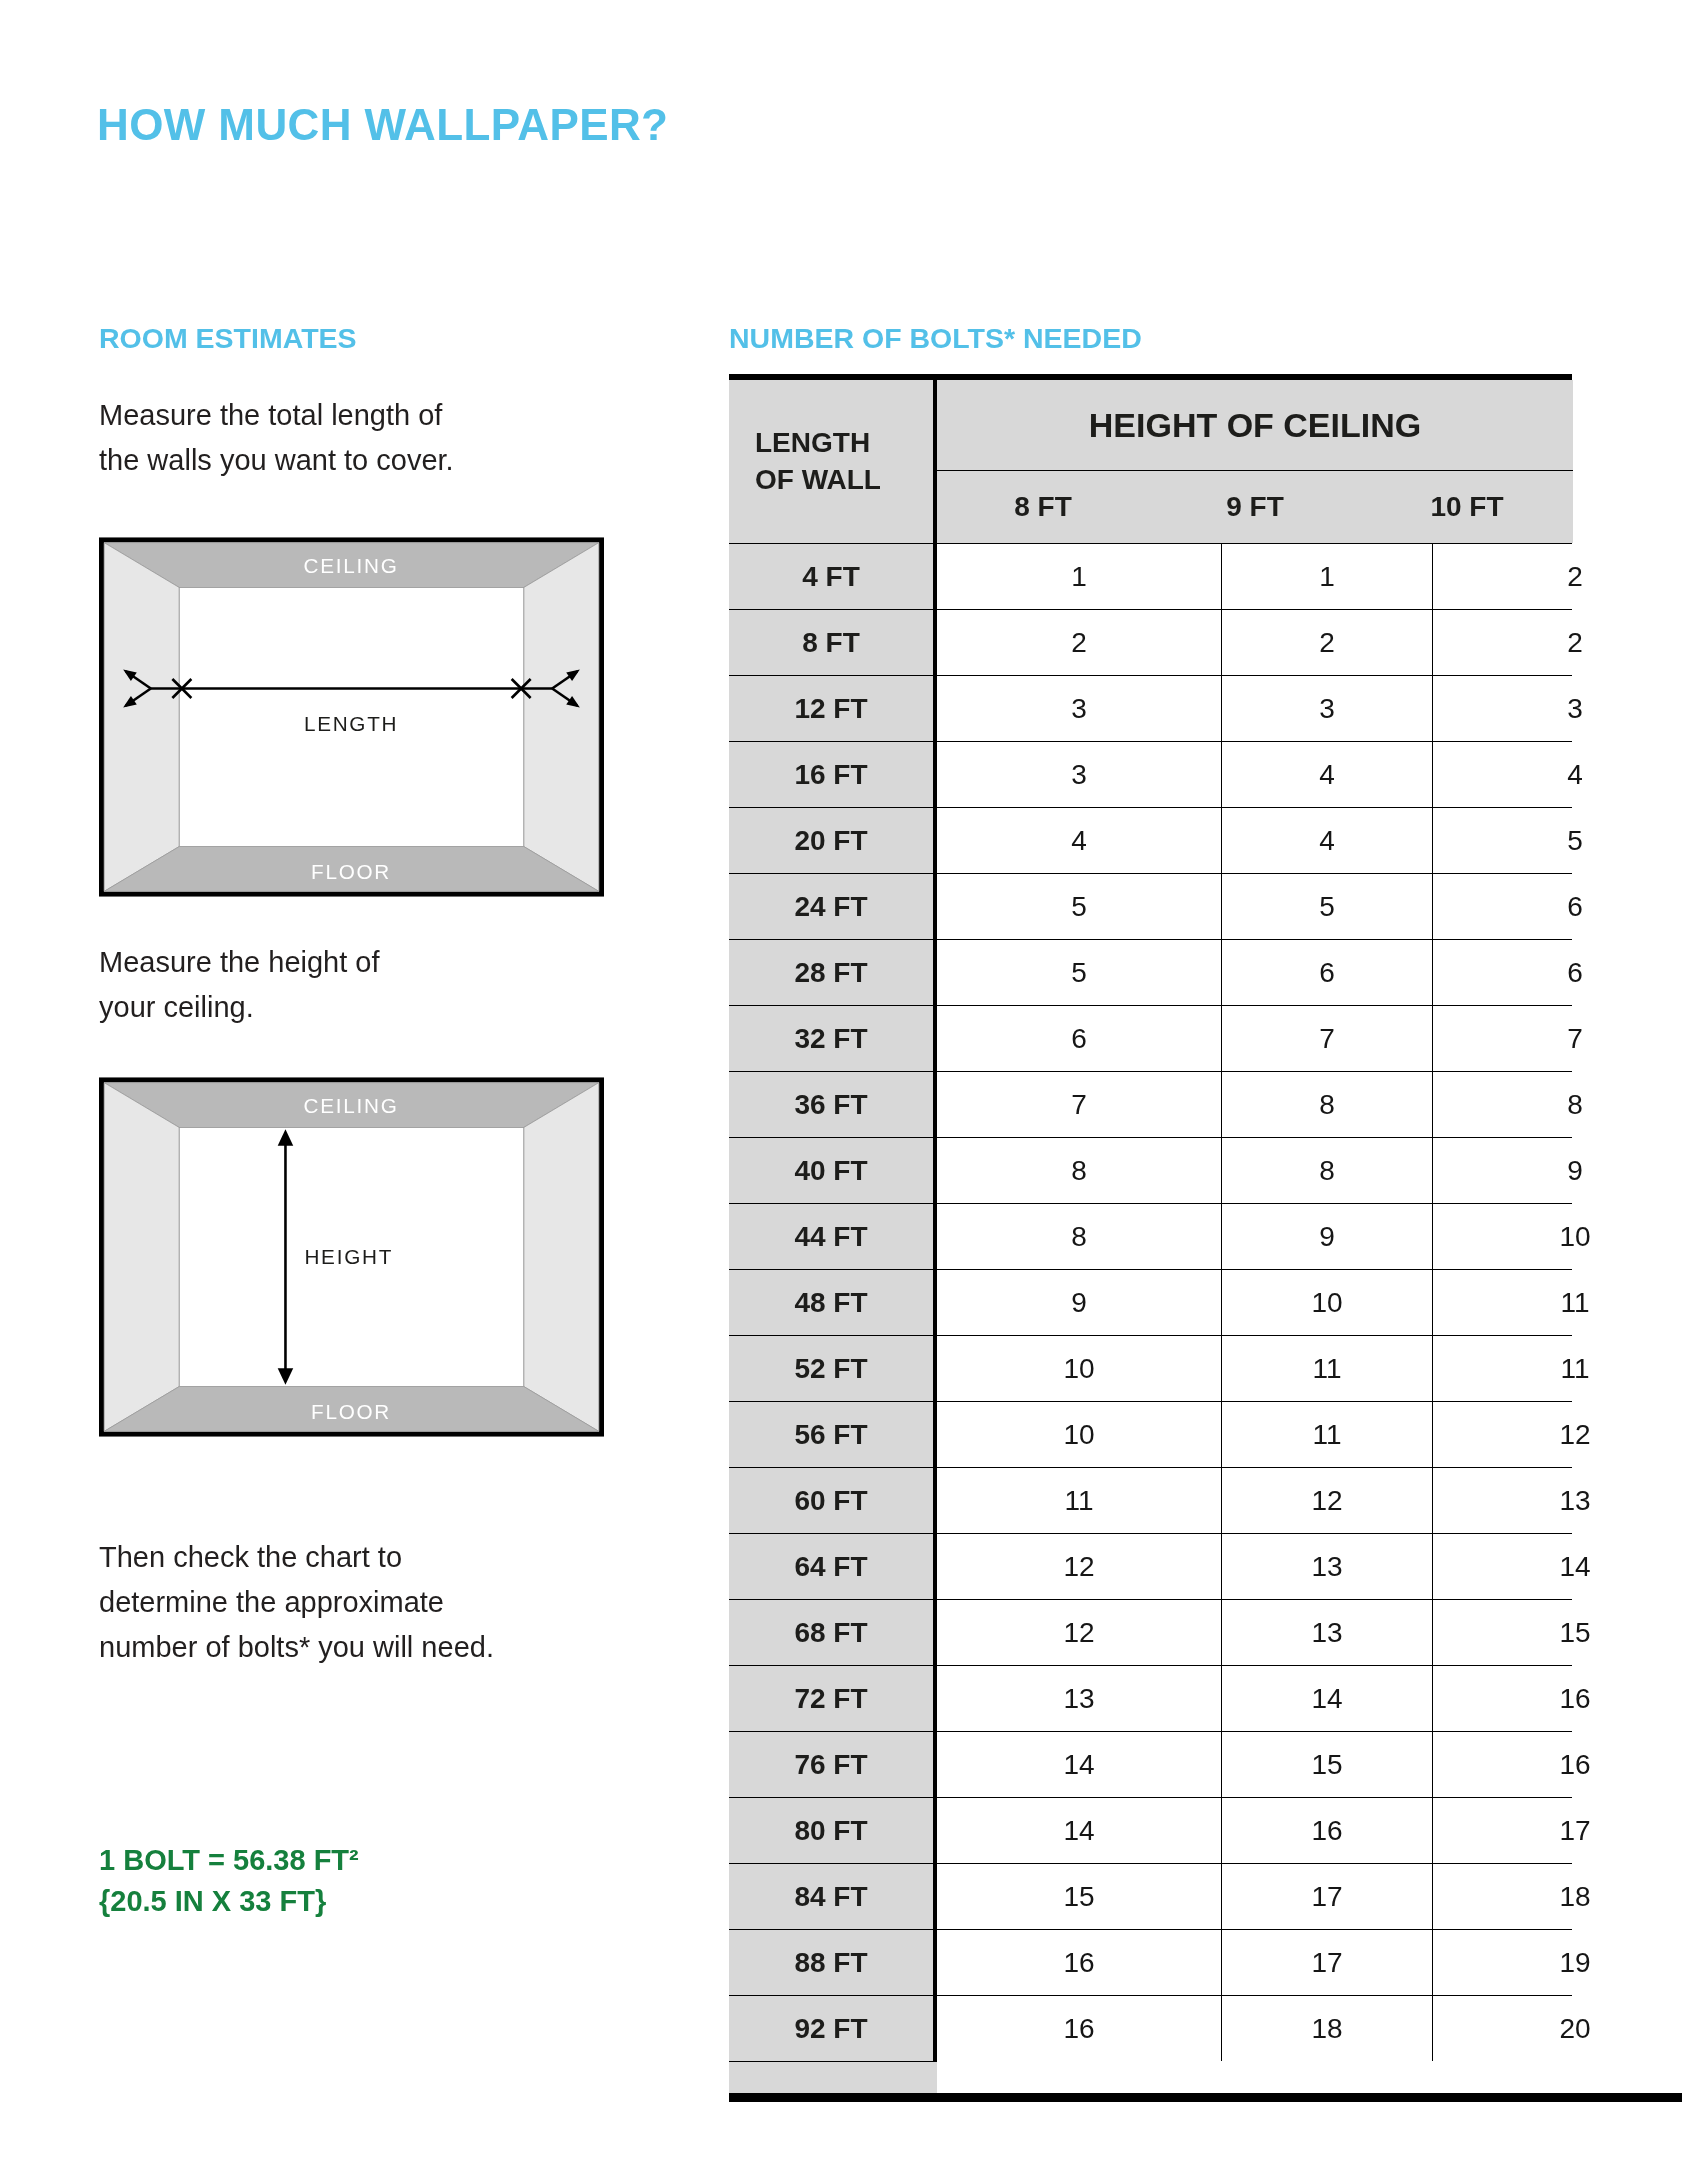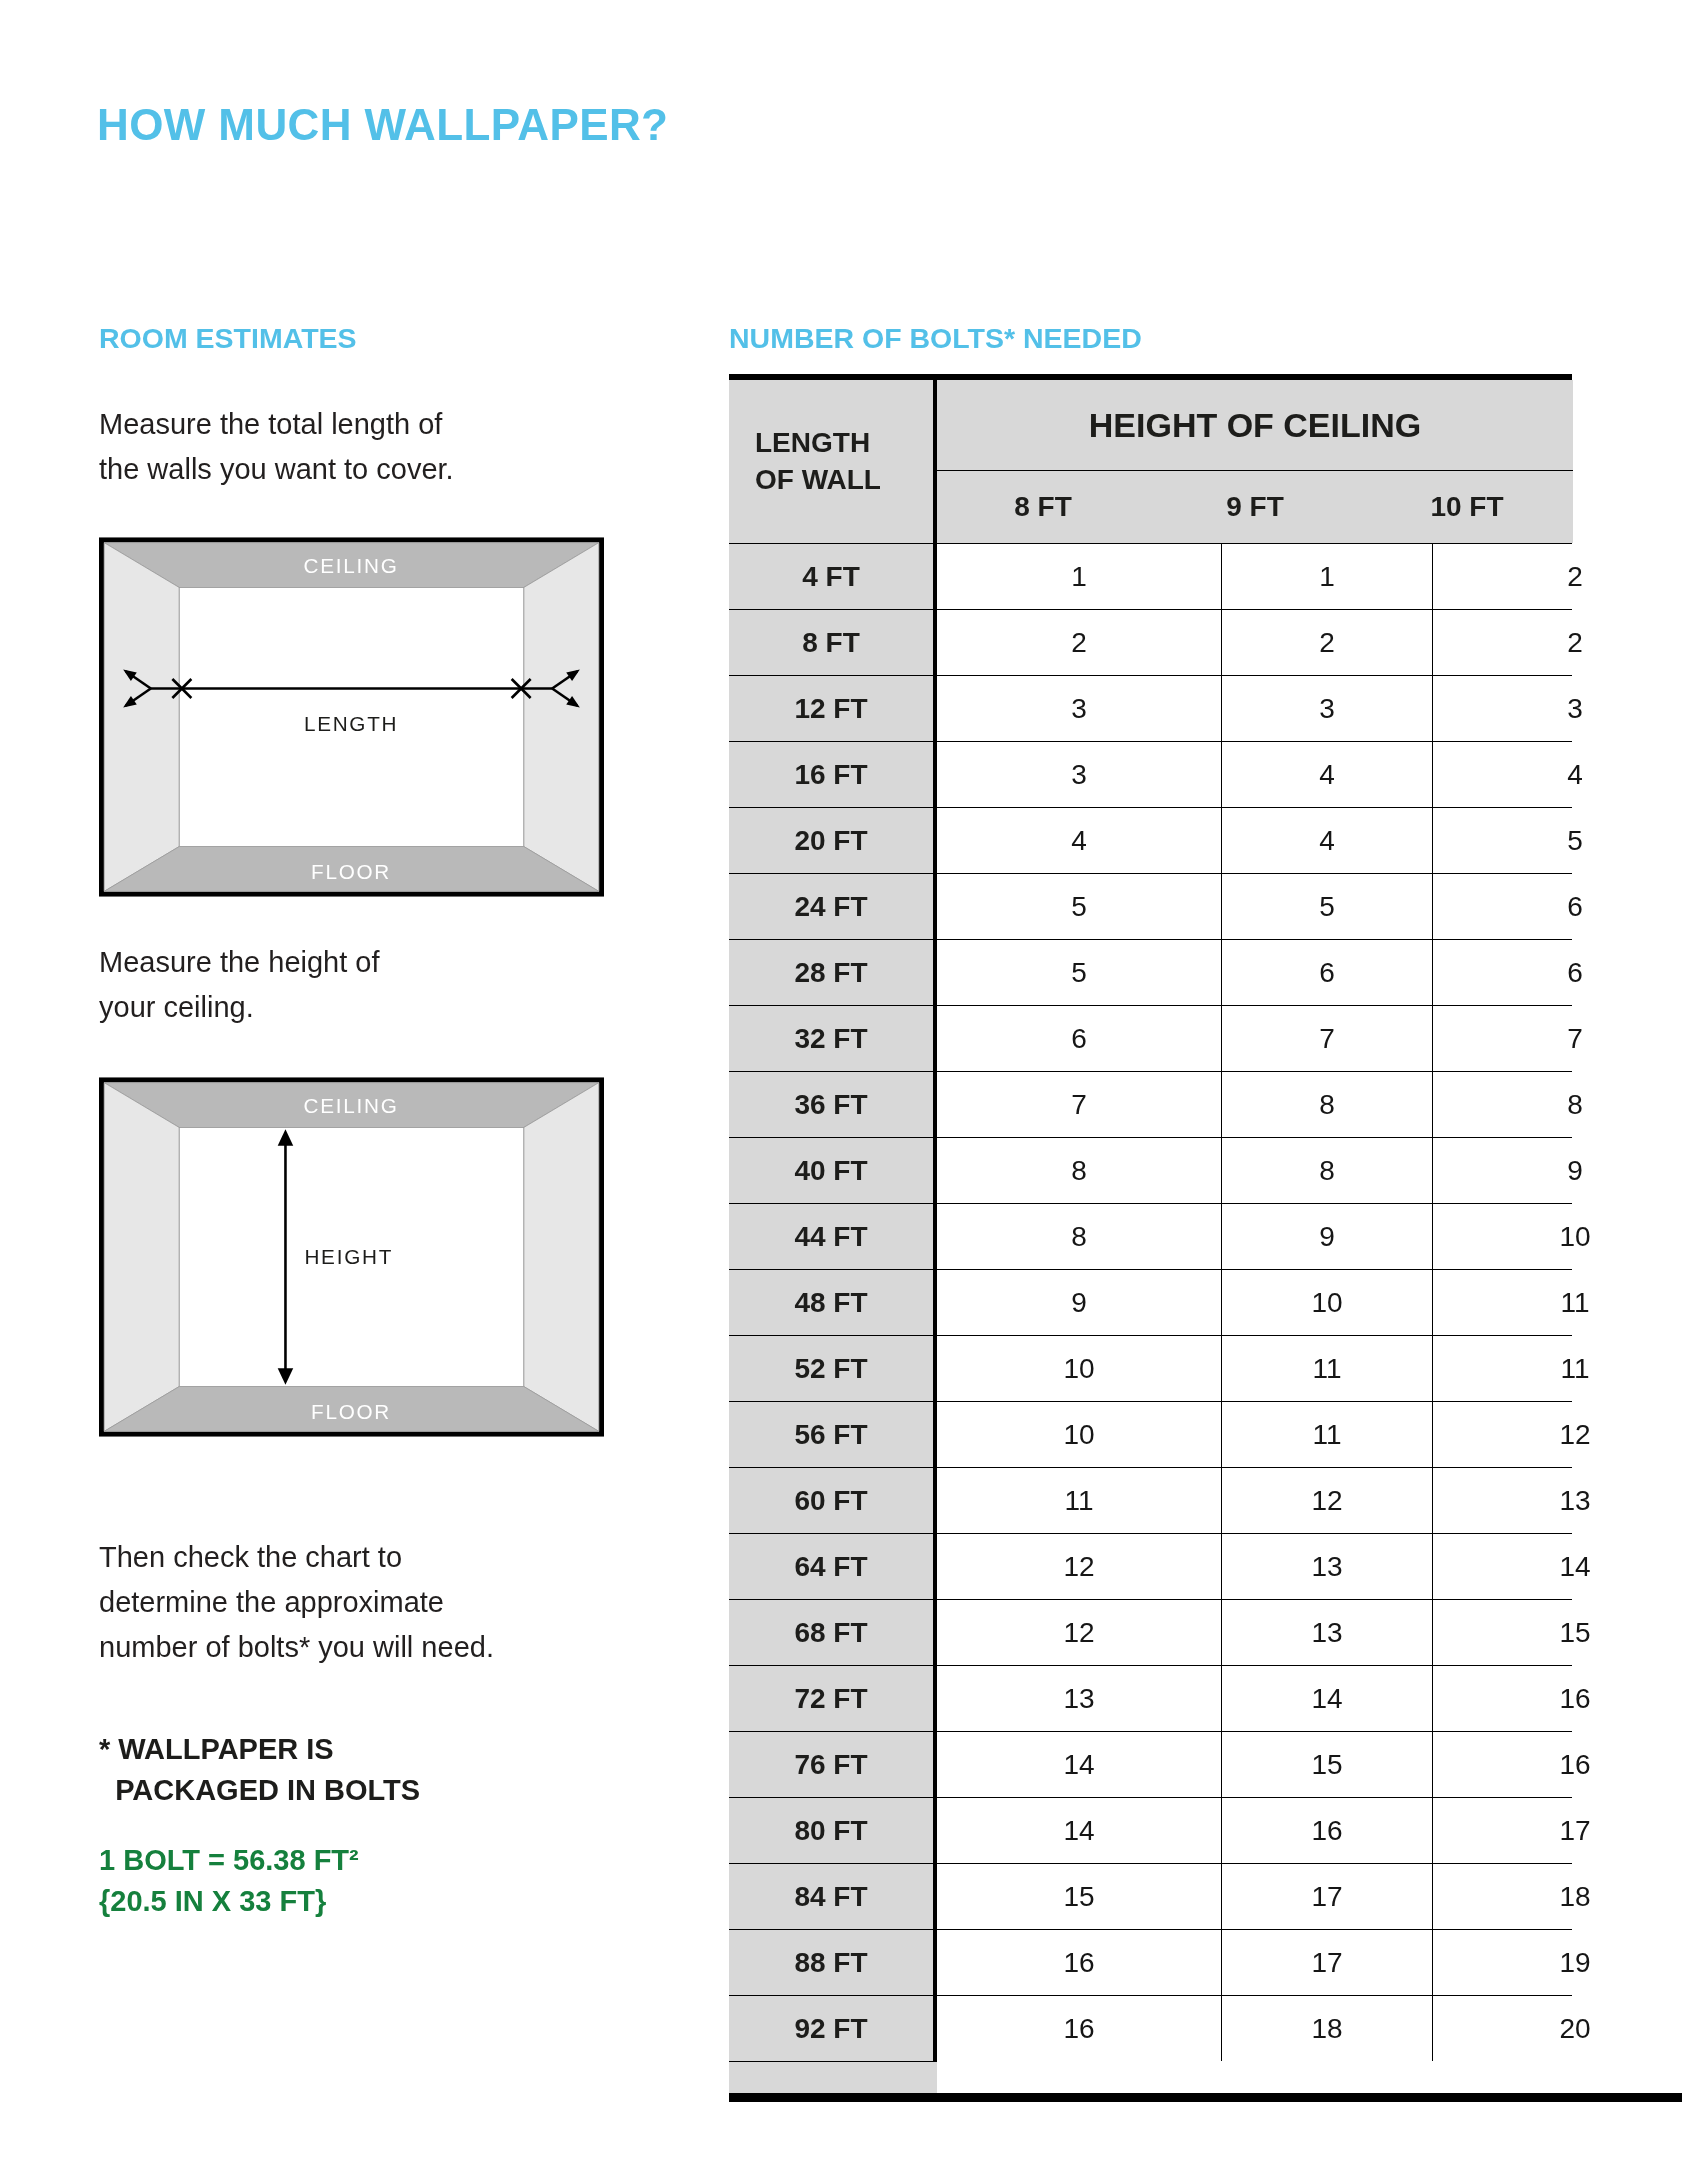--- a/index.html
+++ b/index.html
@@ -29,7 +29,7 @@
     font-size: 29px; line-height: 1.55; color: #221f1f;
     white-space: pre-line;
   }
-  #para1 { top: 402px; }
+  #para1 { top: 393px; }
   #para2 { top: 940px; }
   #para3 { top: 1535px; }
 

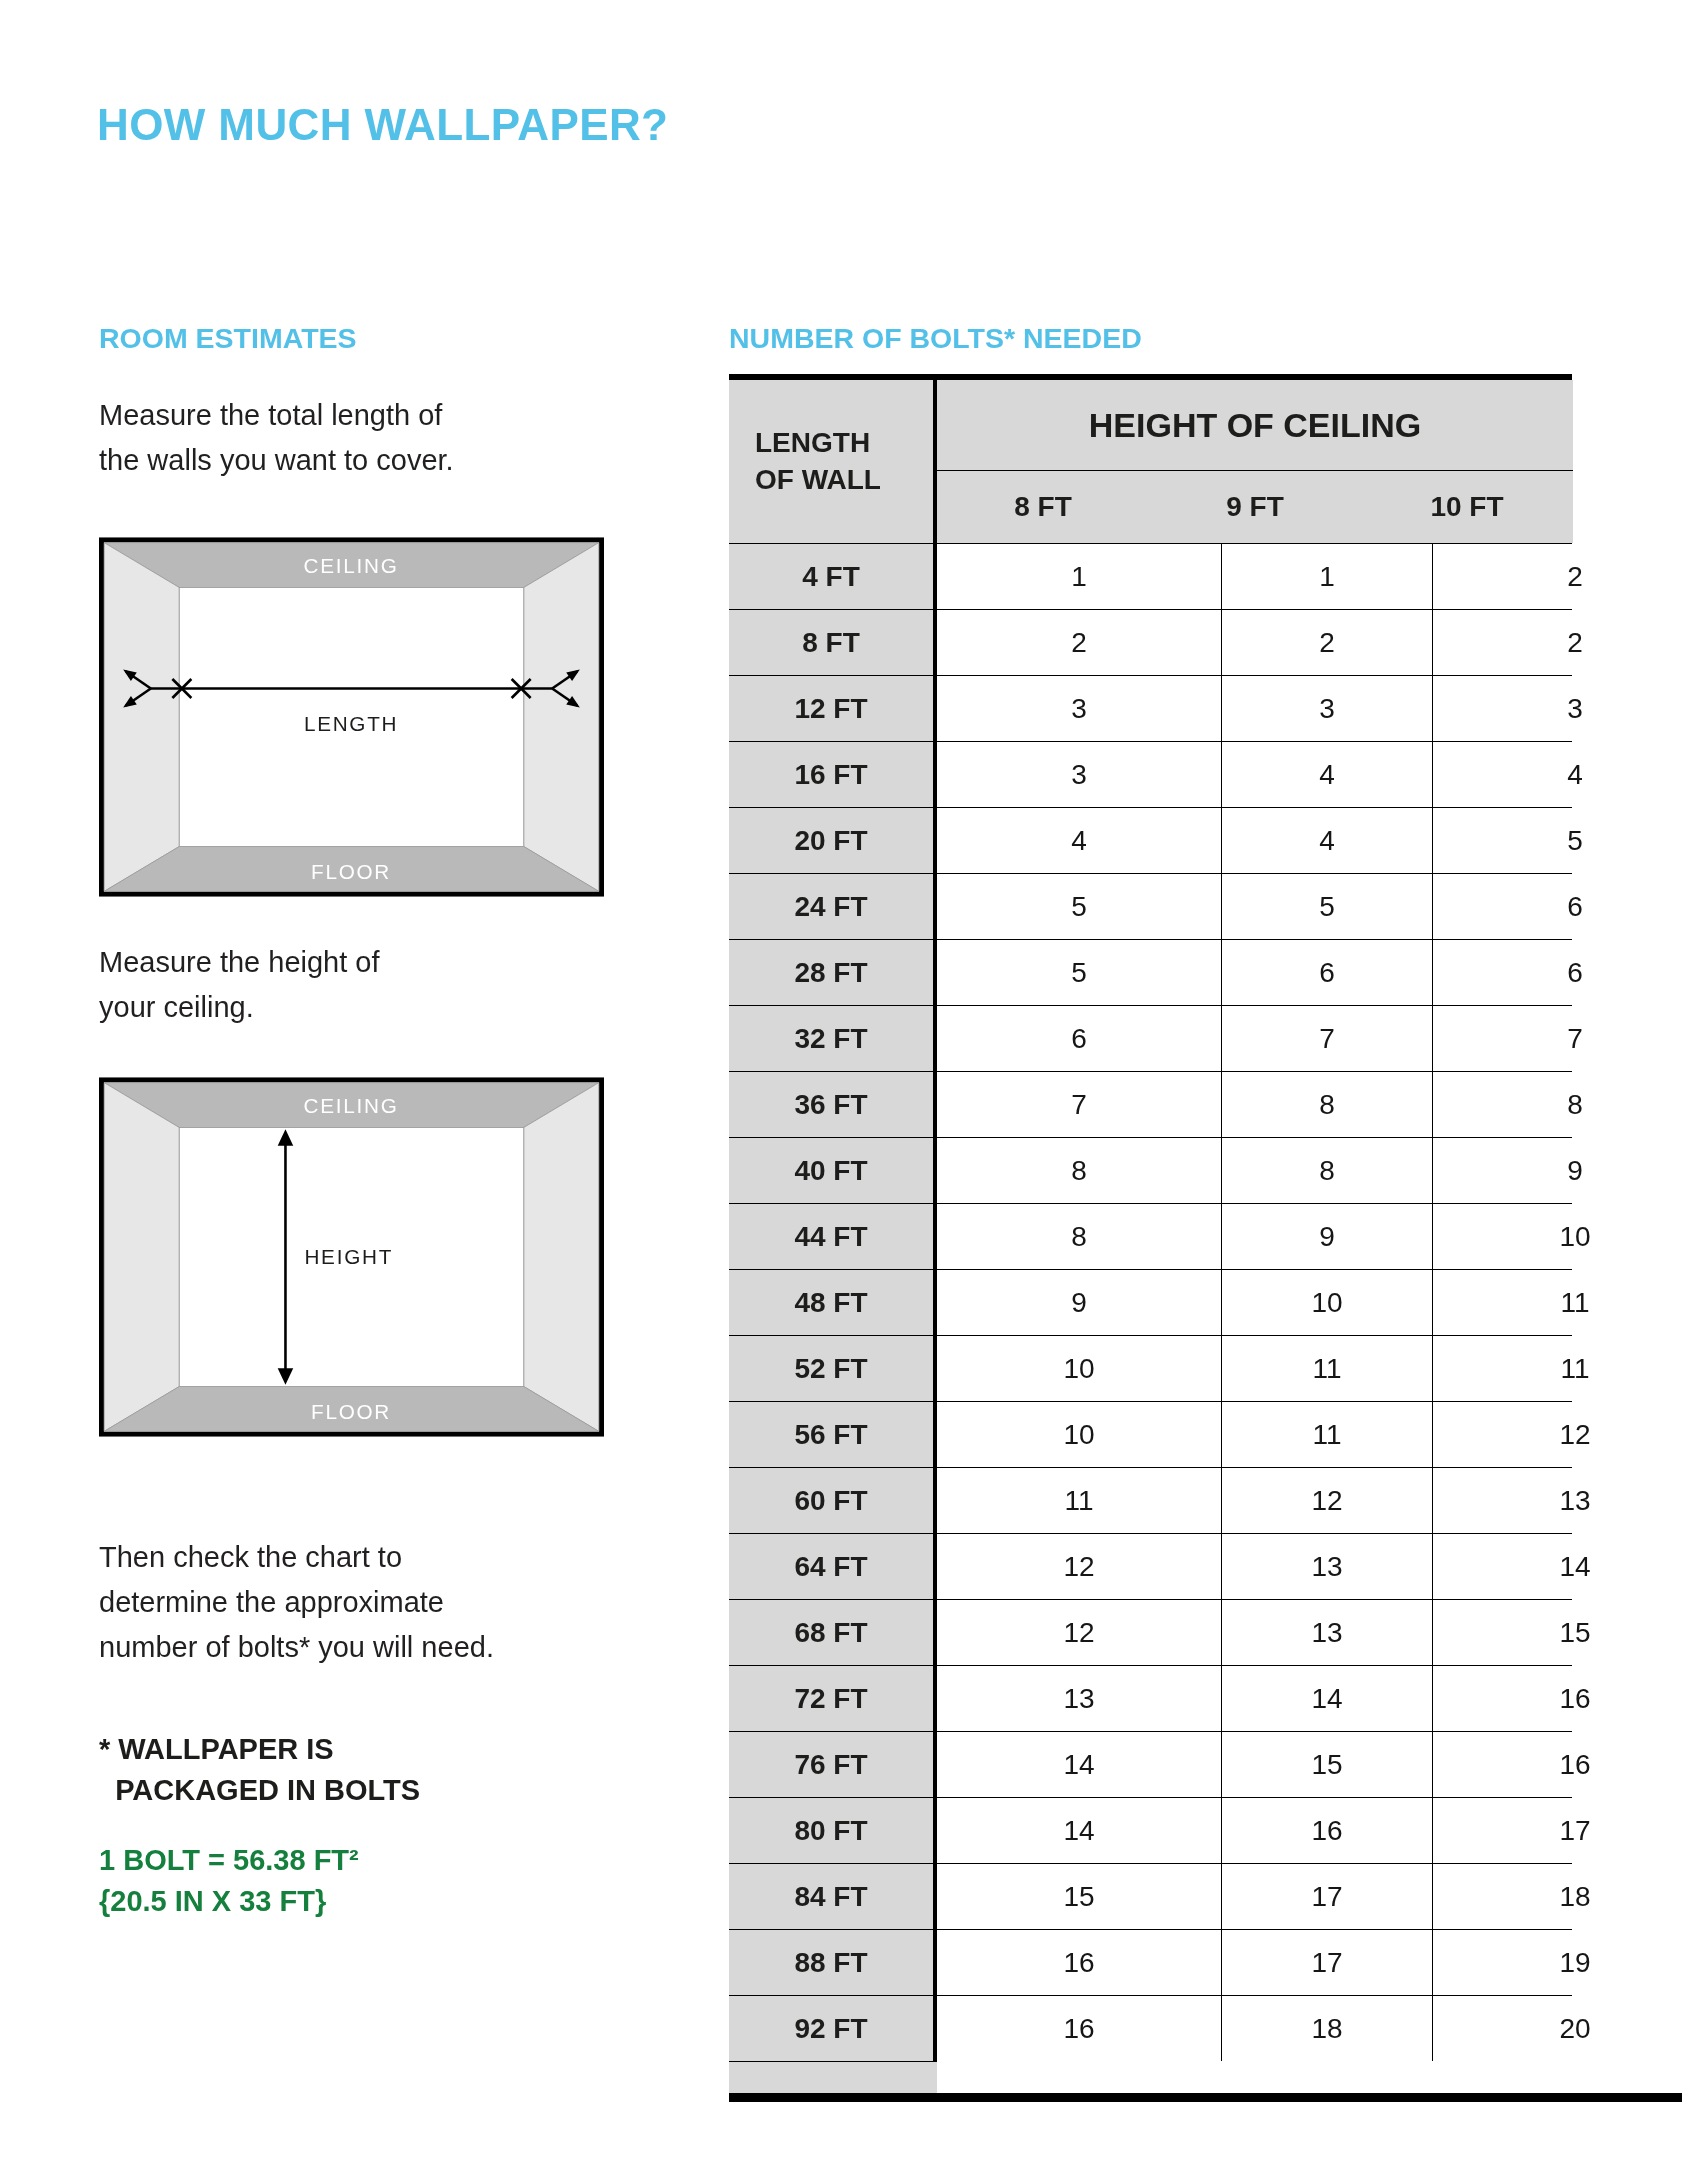--- a/index.html
+++ b/index.html
@@ -173,8 +173,6 @@
 determine the approximate
 number of bolts* you will need.</div>
 
-  <div class="note">* WALLPAPER IS
-  PACKAGED IN BOLTS</div>
   <div class="bolt-info">1 BOLT = 56.38 FT²
 {20.5 IN X 33 FT}</div>
 

